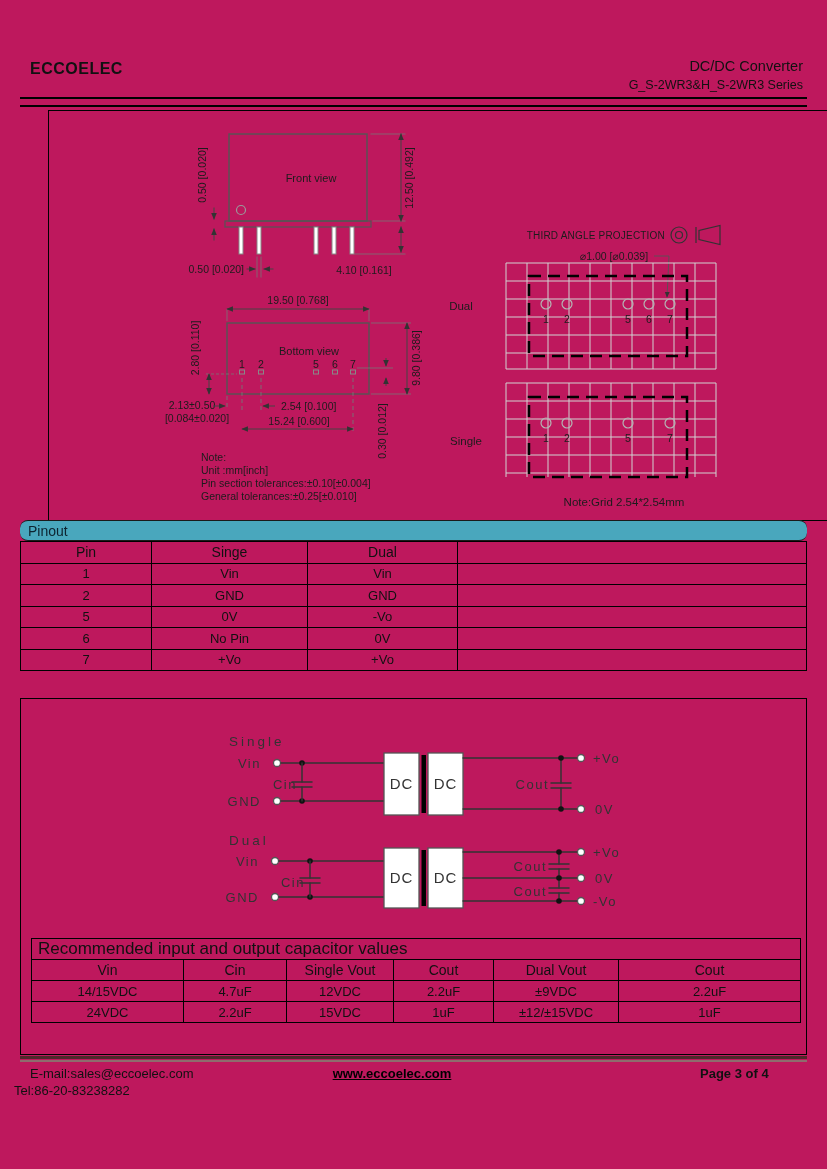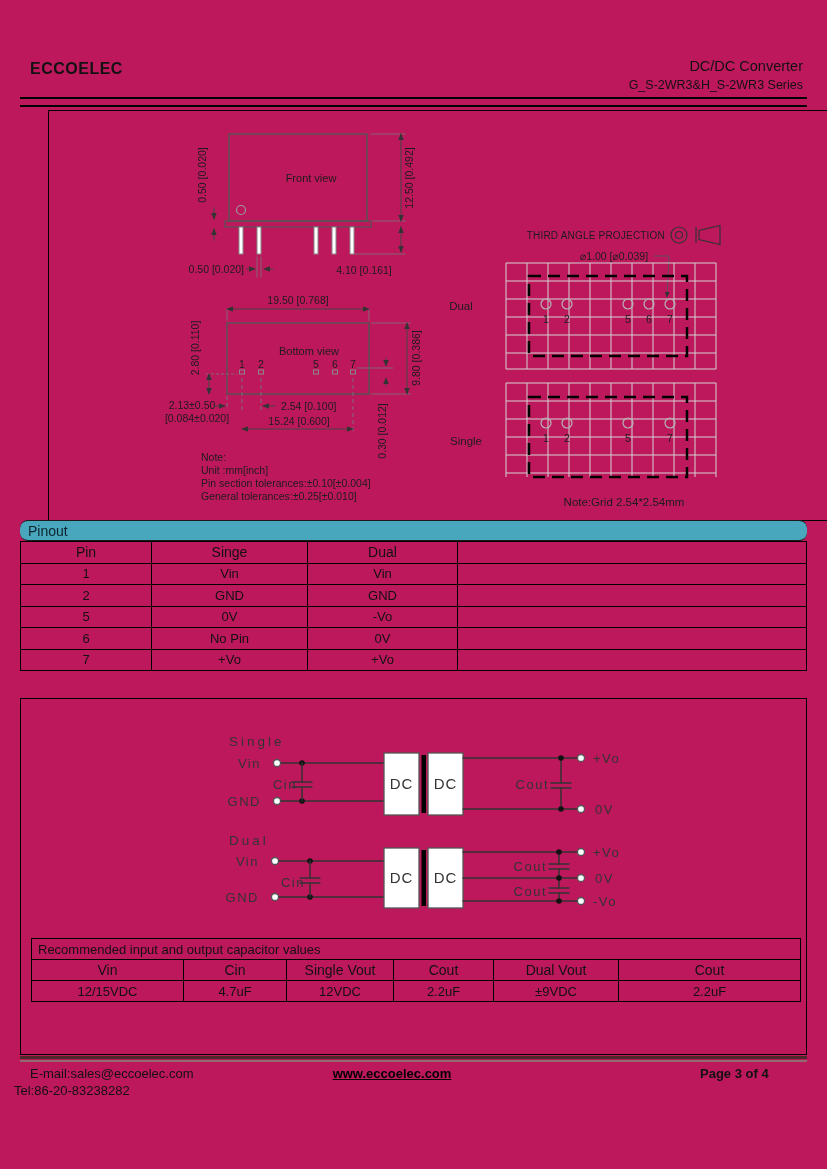--- a/index.html
+++ b/index.html
@@ -26,7 +26,7 @@
   
   .captable{left:10px;top:239px;width:770px;table-layout:fixed;}
   .captable td{border:1.6px solid #000;height:20px;text-align:center;font-size:13px;padding:0;}
-  .captable td.title{text-align:left;padding-left:6px;font-size:13px;}
+  .captable td.title{text-align:left;padding-left:6px;font-size:17px;}
   .captable tr.hd td{font-size:14px;}
   
   svg text{font-family:"Liberation Sans","DejaVu Sans",sans-serif;fill:#1c1c1c;}

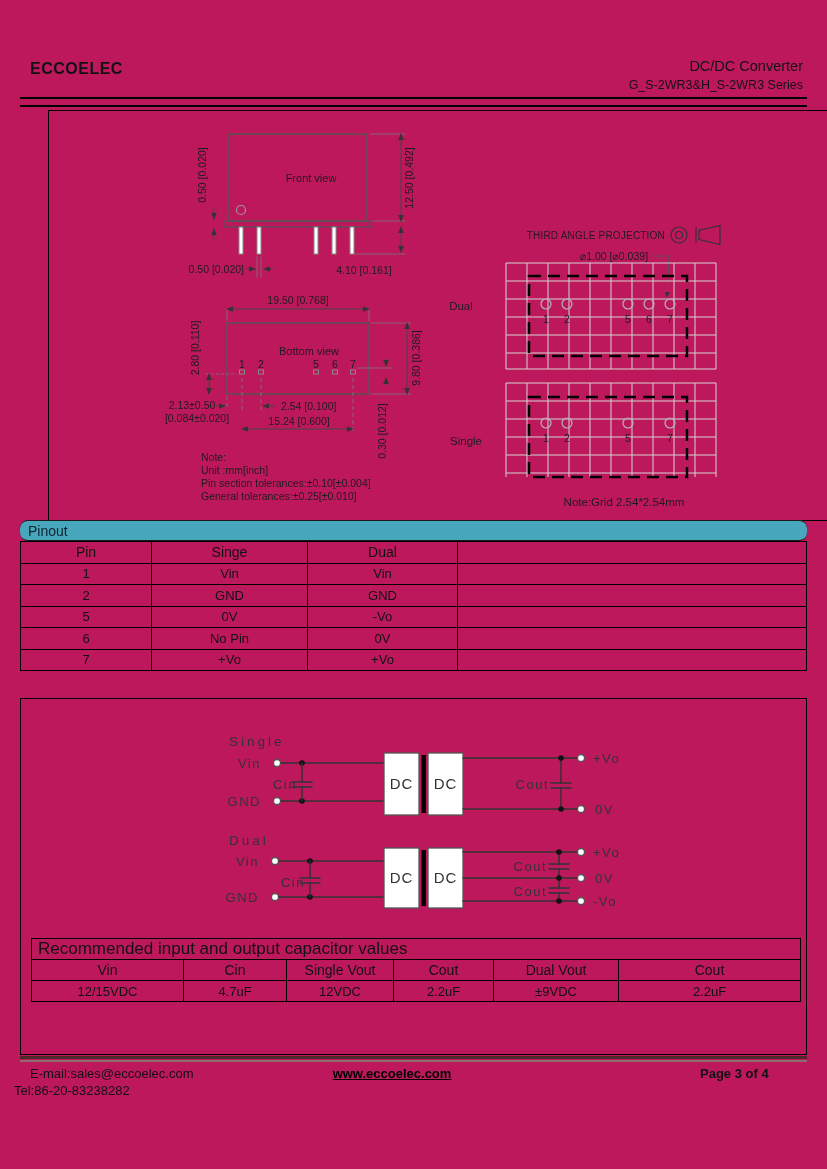--- a/index.html
+++ b/index.html
@@ -363,7 +363,7 @@
         <td>Cout</td>
       </tr>
       <tr>
-        <td>12/15VDC</td>
+        <td>14/15VDC</td>
         <td>4.7uF</td>
         <td>12VDC</td>
         <td>2.2uF</td>

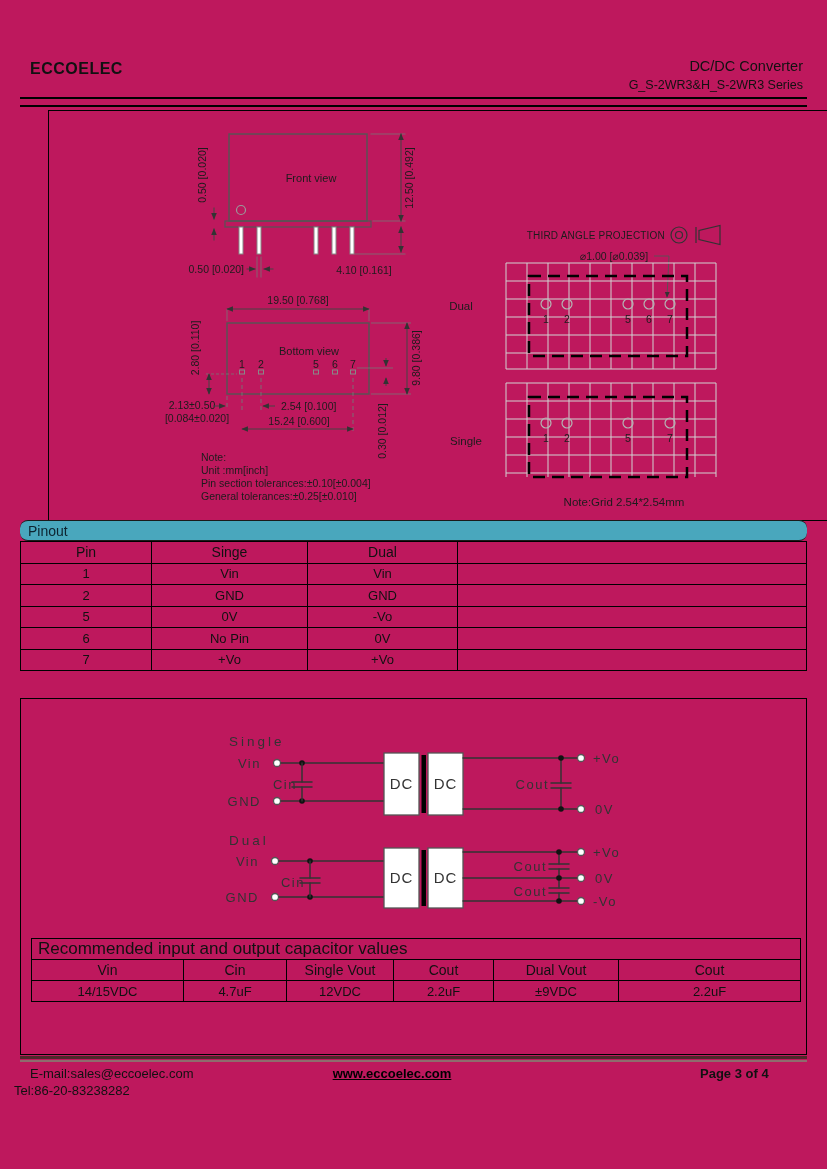--- a/index.html
+++ b/index.html
@@ -370,6 +370,14 @@
         <td>±9VDC</td>
         <td>2.2uF</td>
       </tr>
+      <tr>
+        <td>24VDC</td>
+        <td>2.2uF</td>
+        <td>15VDC</td>
+        <td>1uF</td>
+        <td>±12/±15VDC</td>
+        <td>1uF</td>
+      </tr>
     </tbody>
       </table>
   </div>

